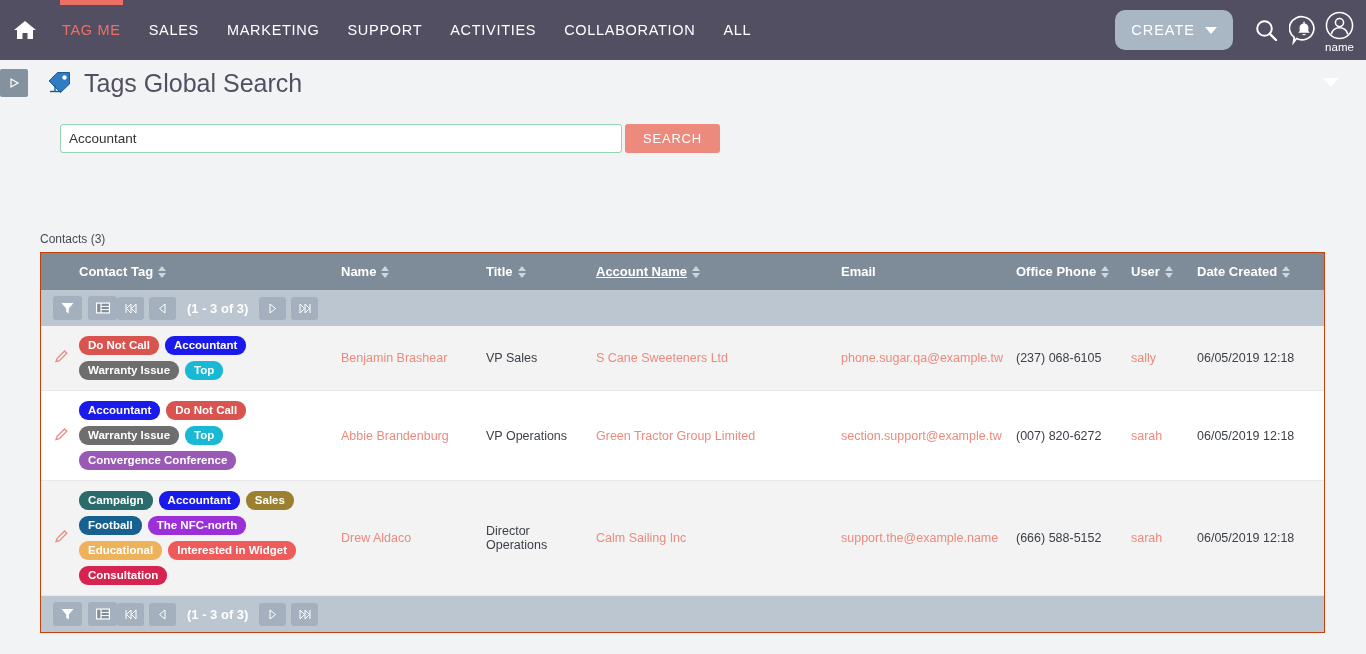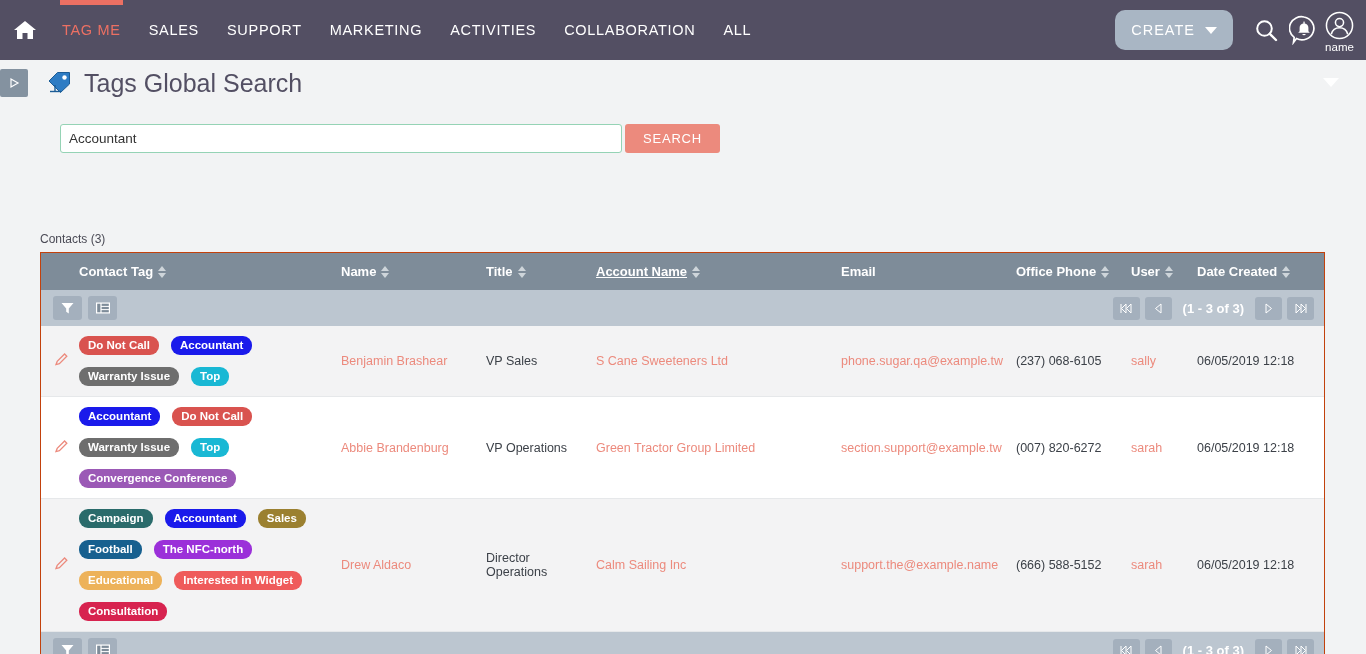--- a/index.html
+++ b/index.html
@@ -288,10 +288,10 @@
         <span>SALES</span>
       </div>
     <div class="nav-item">
-        <span>SUPPORT</span>
+        <span>MARKETING</span>
       </div>
     <div class="nav-item">
-        <span>MARKETING</span>
+        <span>SUPPORT</span>
       </div>
     <div class="nav-item">
         <span>ACTIVITIES</span>

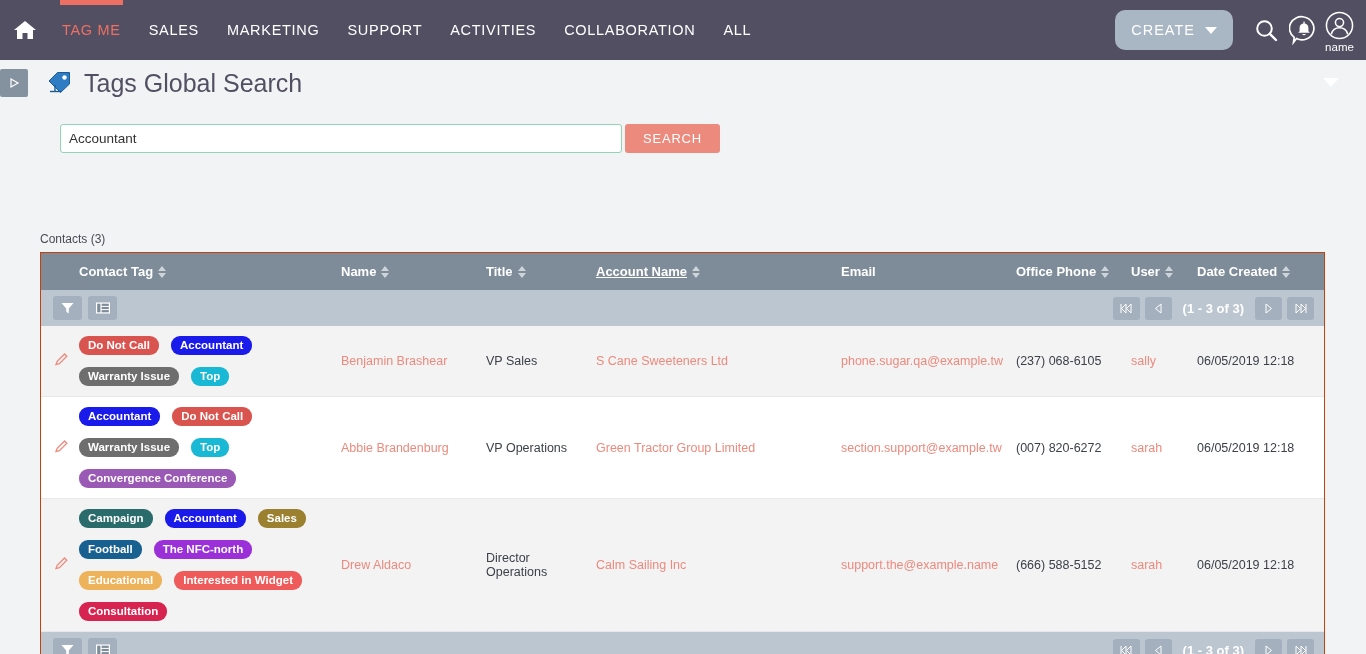--- a/index.html
+++ b/index.html
@@ -204,7 +204,6 @@
   .toolbar-inner {
     display: flex;
     align-items: center;
-    justify-content: space-between;
     padding: 0 10px 0 12px;
   }
   .tb-left { display: flex; gap: 6px; }

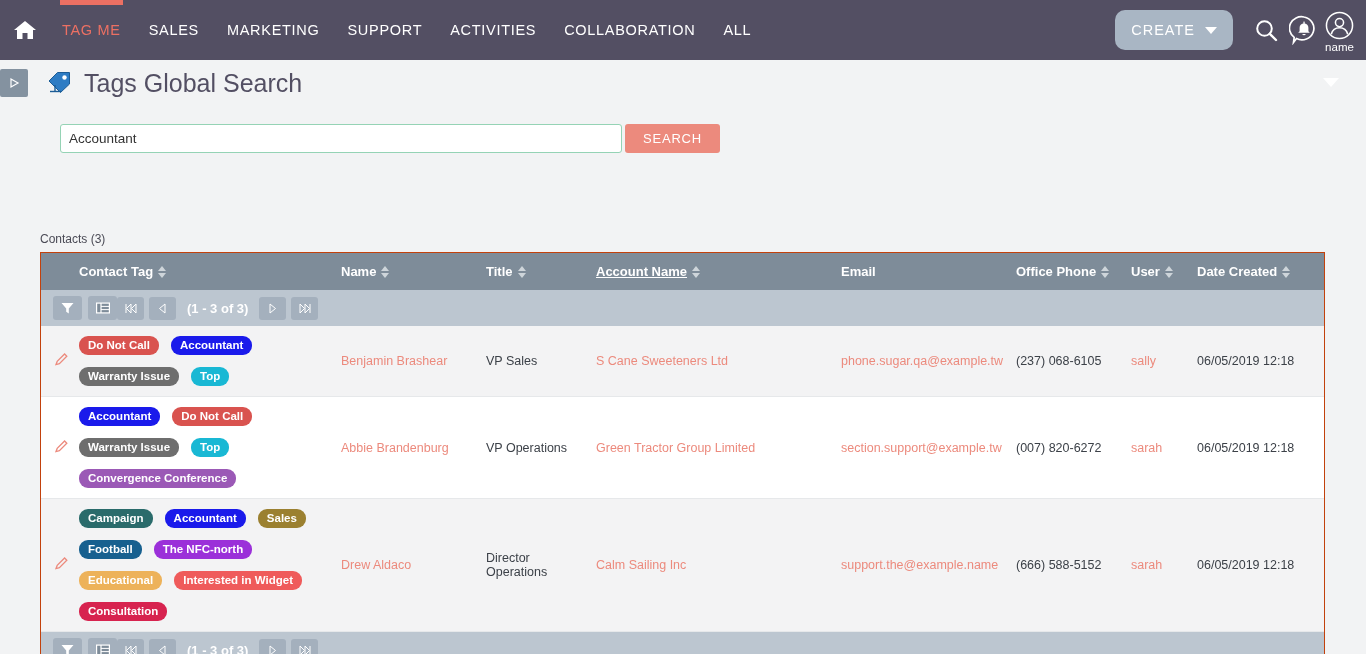--- a/index.html
+++ b/index.html
@@ -242,7 +242,7 @@
   td.edit-cell { width: 28px; padding-left: 10px !important; padding-right: 0 !important; text-align: center; }
   .pencil { cursor: pointer; display: inline-block; }
 
-  .tagbox { display: flex; flex-wrap: wrap; gap: 12px; max-width: 232px; align-items: flex-end; }
+  .tagbox { display: flex; flex-wrap: wrap; gap: 6px; max-width: 232px; align-items: flex-end; }
   .tag {
     display: inline-block;
     color: #ffffff;

